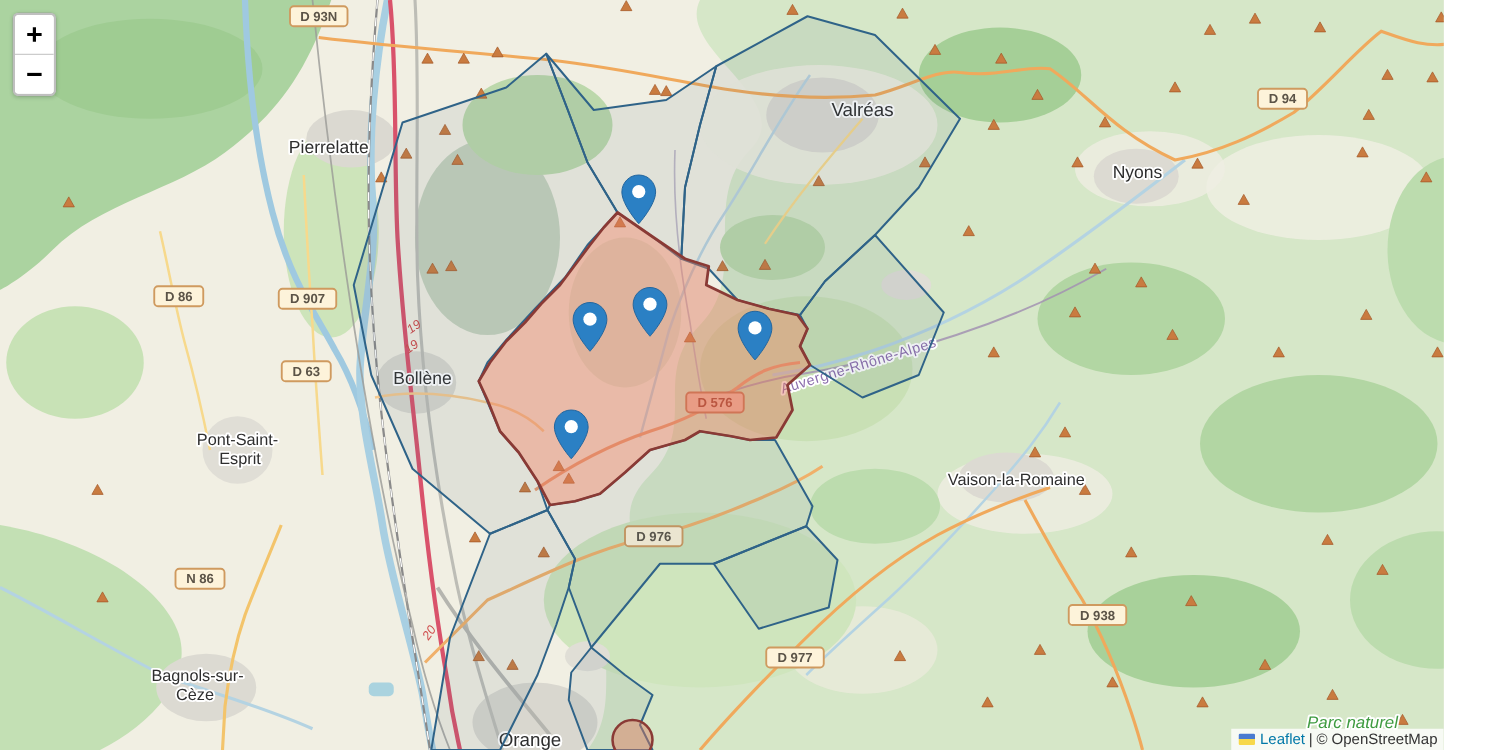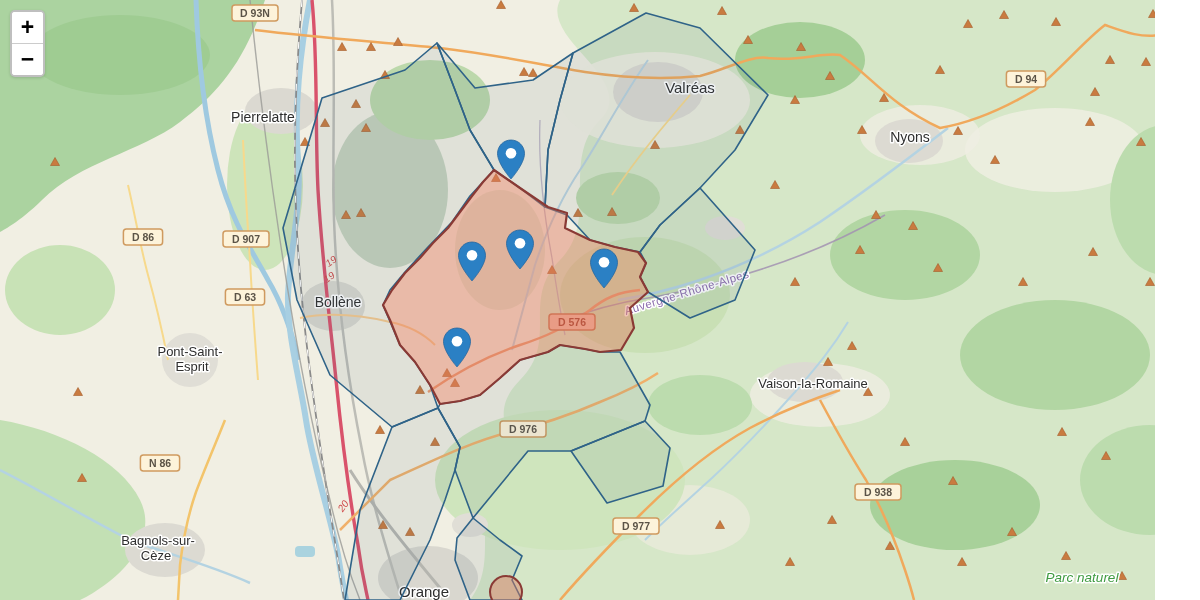--- a/index.html
+++ b/index.html
@@ -296,6 +296,9 @@
     <div class="zoom-btn">−</div>
   </div>
 
+  <div class="attribution">
+    <span class="flag"></span><a>Leaflet</a><span class="sep">|</span><span class="osm">© OpenStreetMap</span>
+  </div>
 </div>
 
 </body></html>

